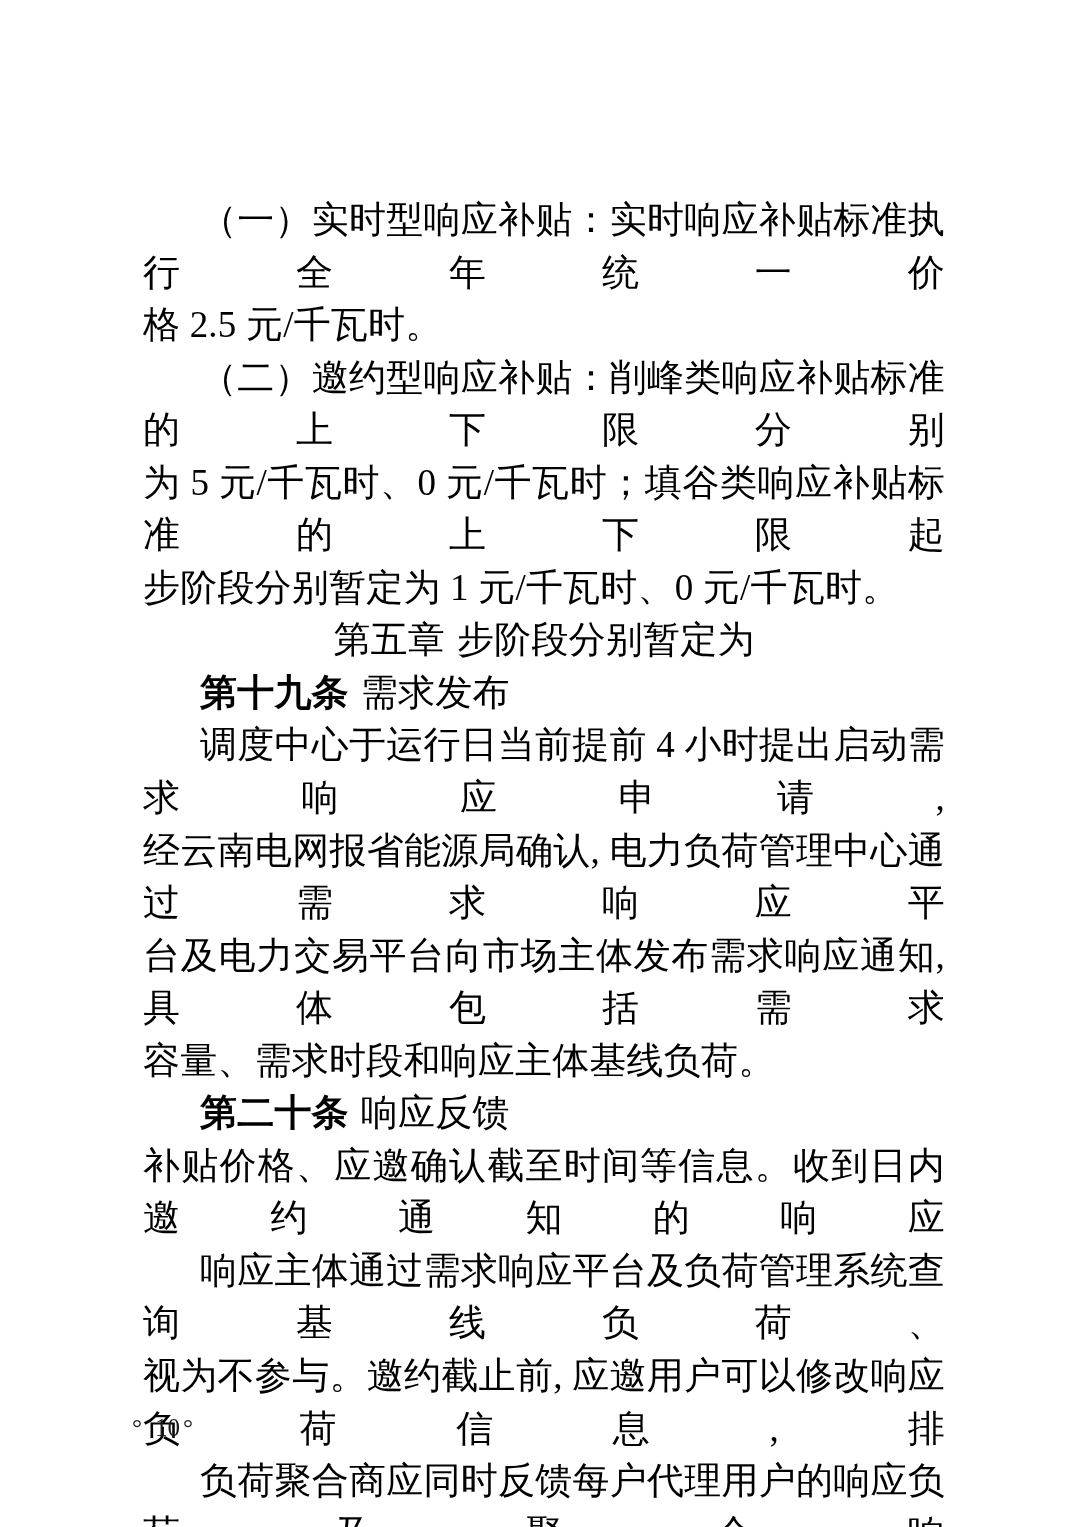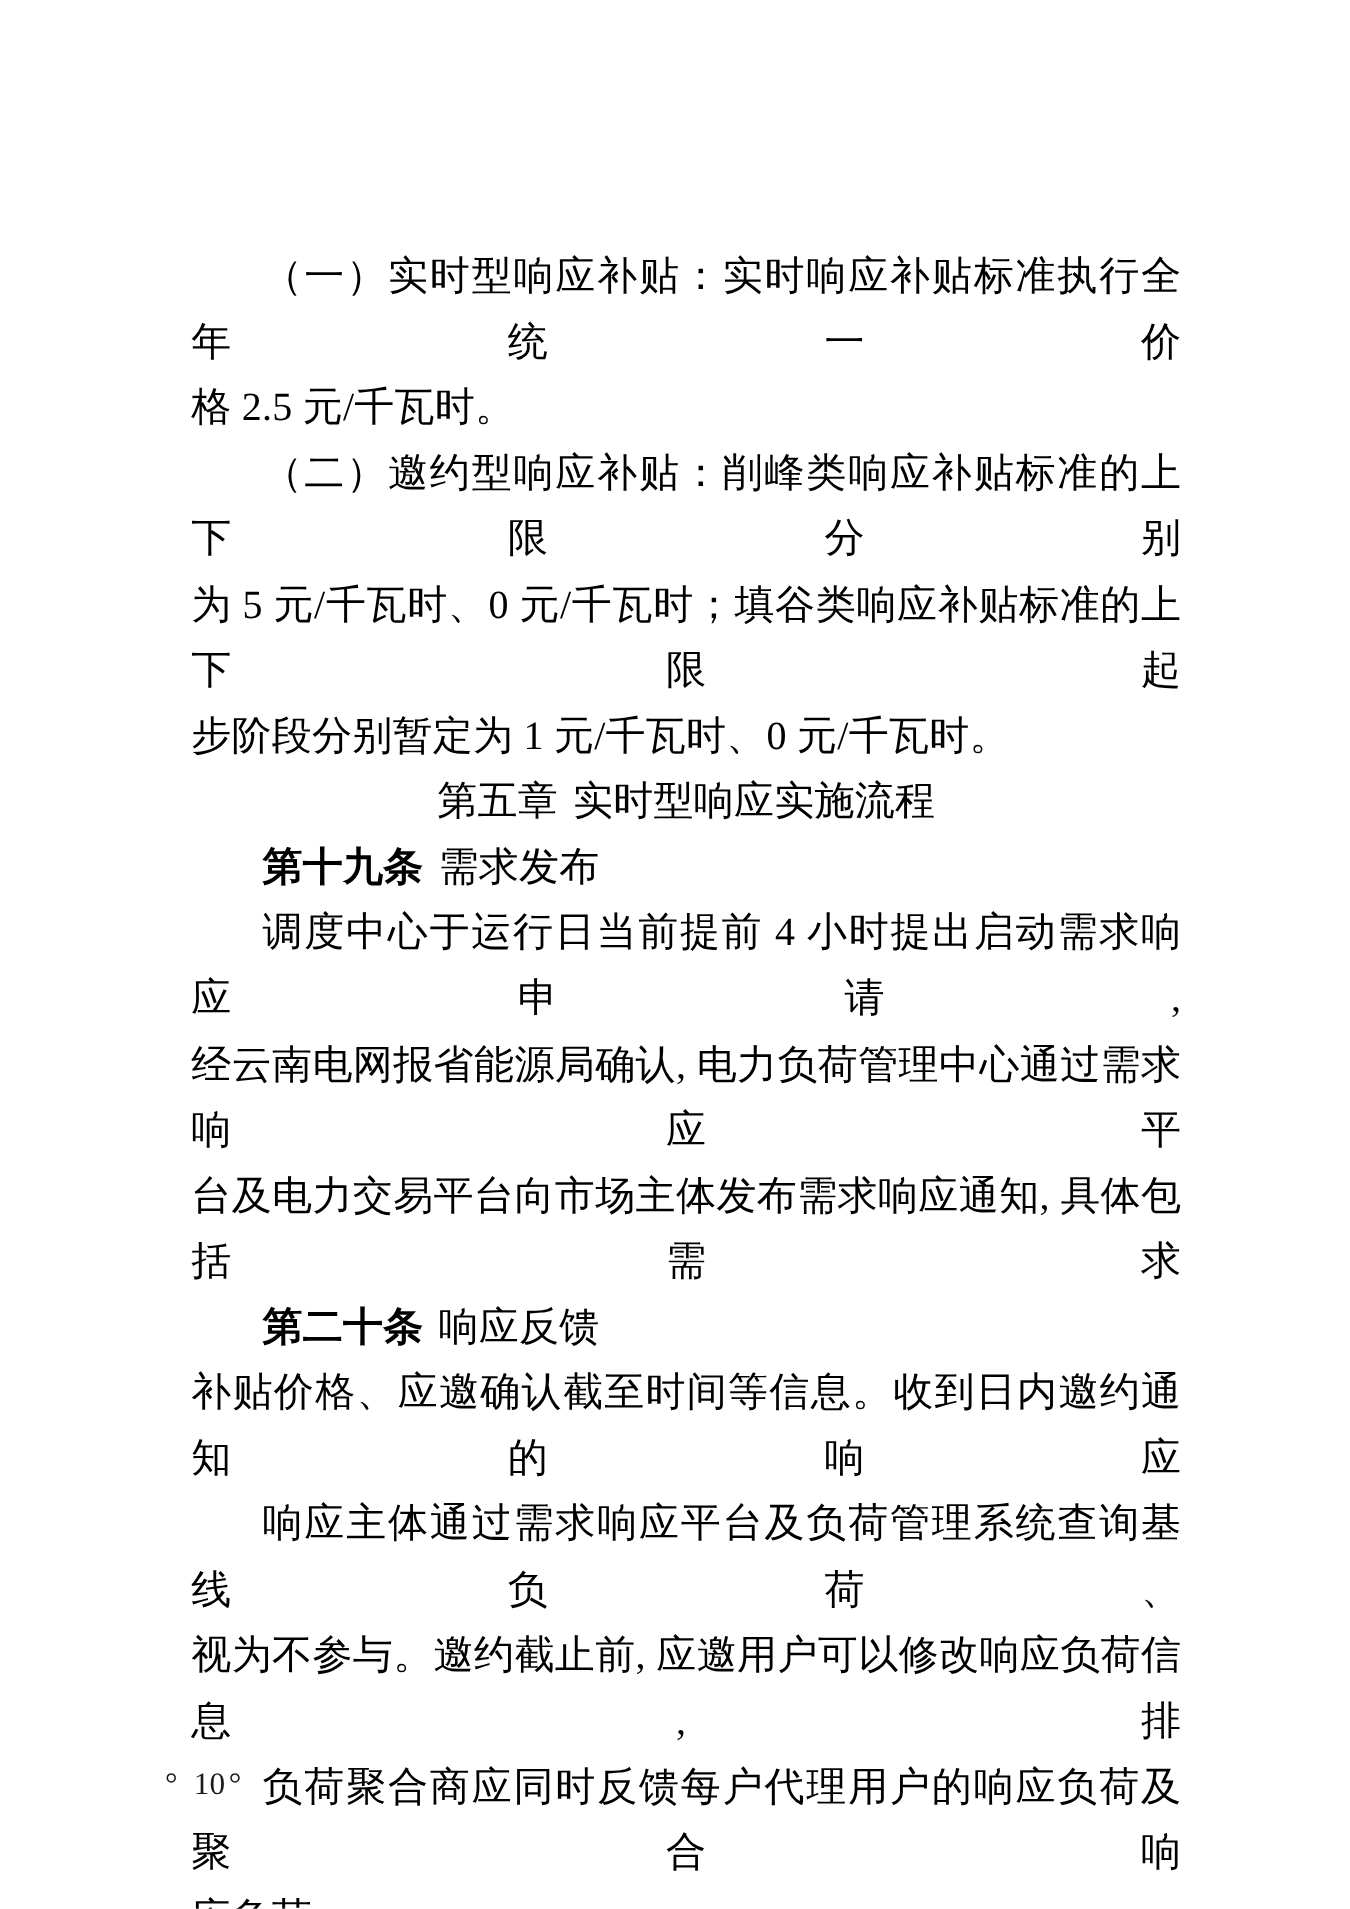--- a/index.html
+++ b/index.html
@@ -22,13 +22,12 @@
     width: 802px;
   }
   .line {
-    font-size: 32px;
+    font-size: 37px;
     line-height: 52.55px;
     font-weight: 500;
     text-align: justify;
     text-align-last: justify;
     letter-spacing: 0.2px;
-    margin-left: 10px;
   }
   .line.last {
     text-align: center;

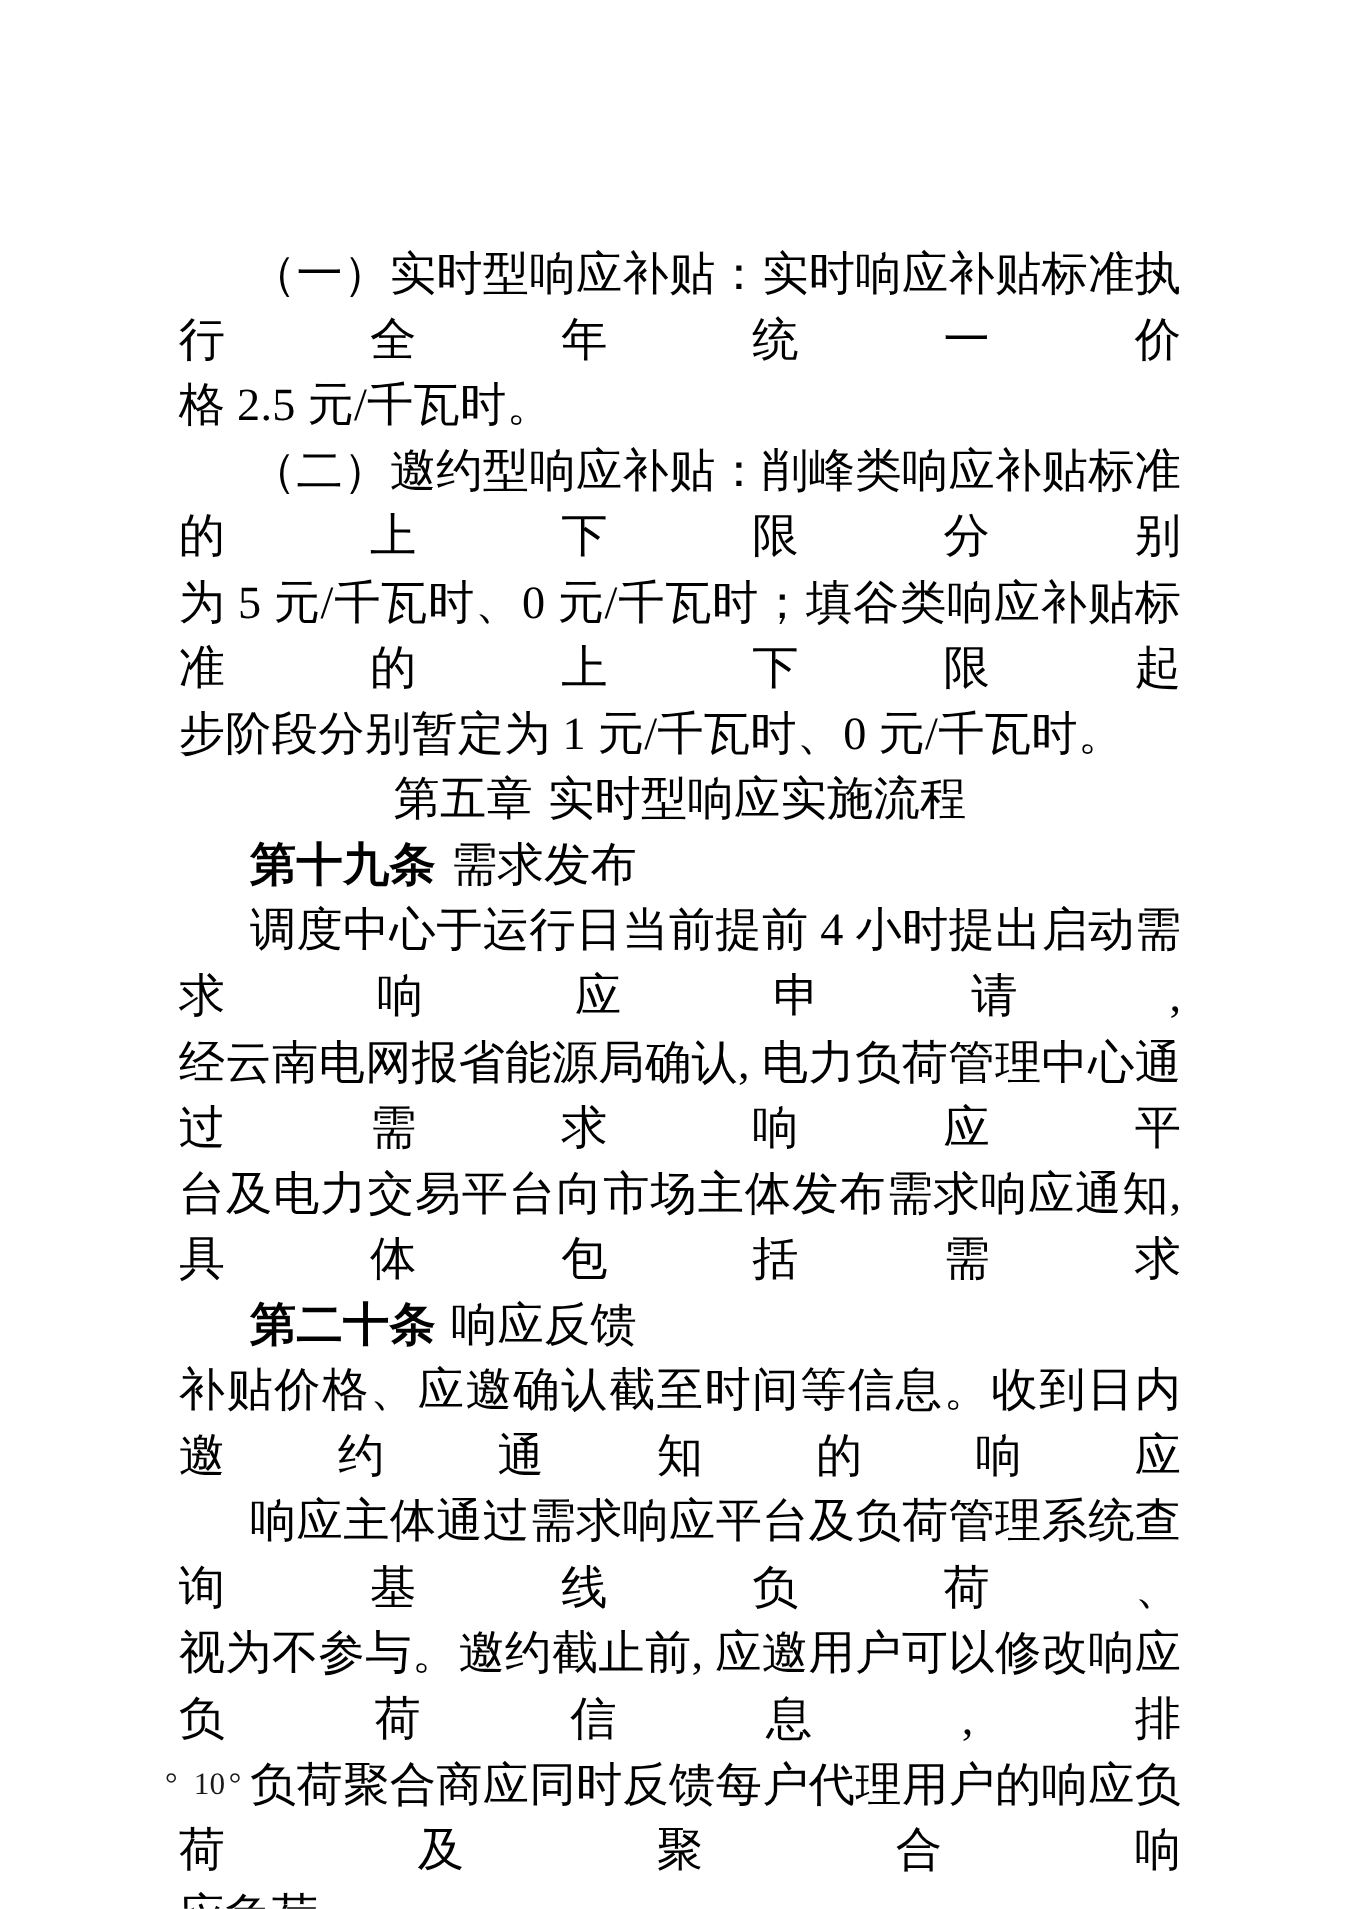--- a/index.html
+++ b/index.html
@@ -82,7 +82,7 @@
   <div class="line last">步阶段分别暂定为 1 元/千瓦时、0 元/千瓦时。</div>
 
   <div class="line chapter">
-    <span class="heading-label">第五章</span><span class="heading-title">实时型响应实施流程</span>
+    <span class="heading-label">第五章</span><span class="heading-title">步阶段分别暂定为</span>
   </div>
 
   <div class="line article indent">

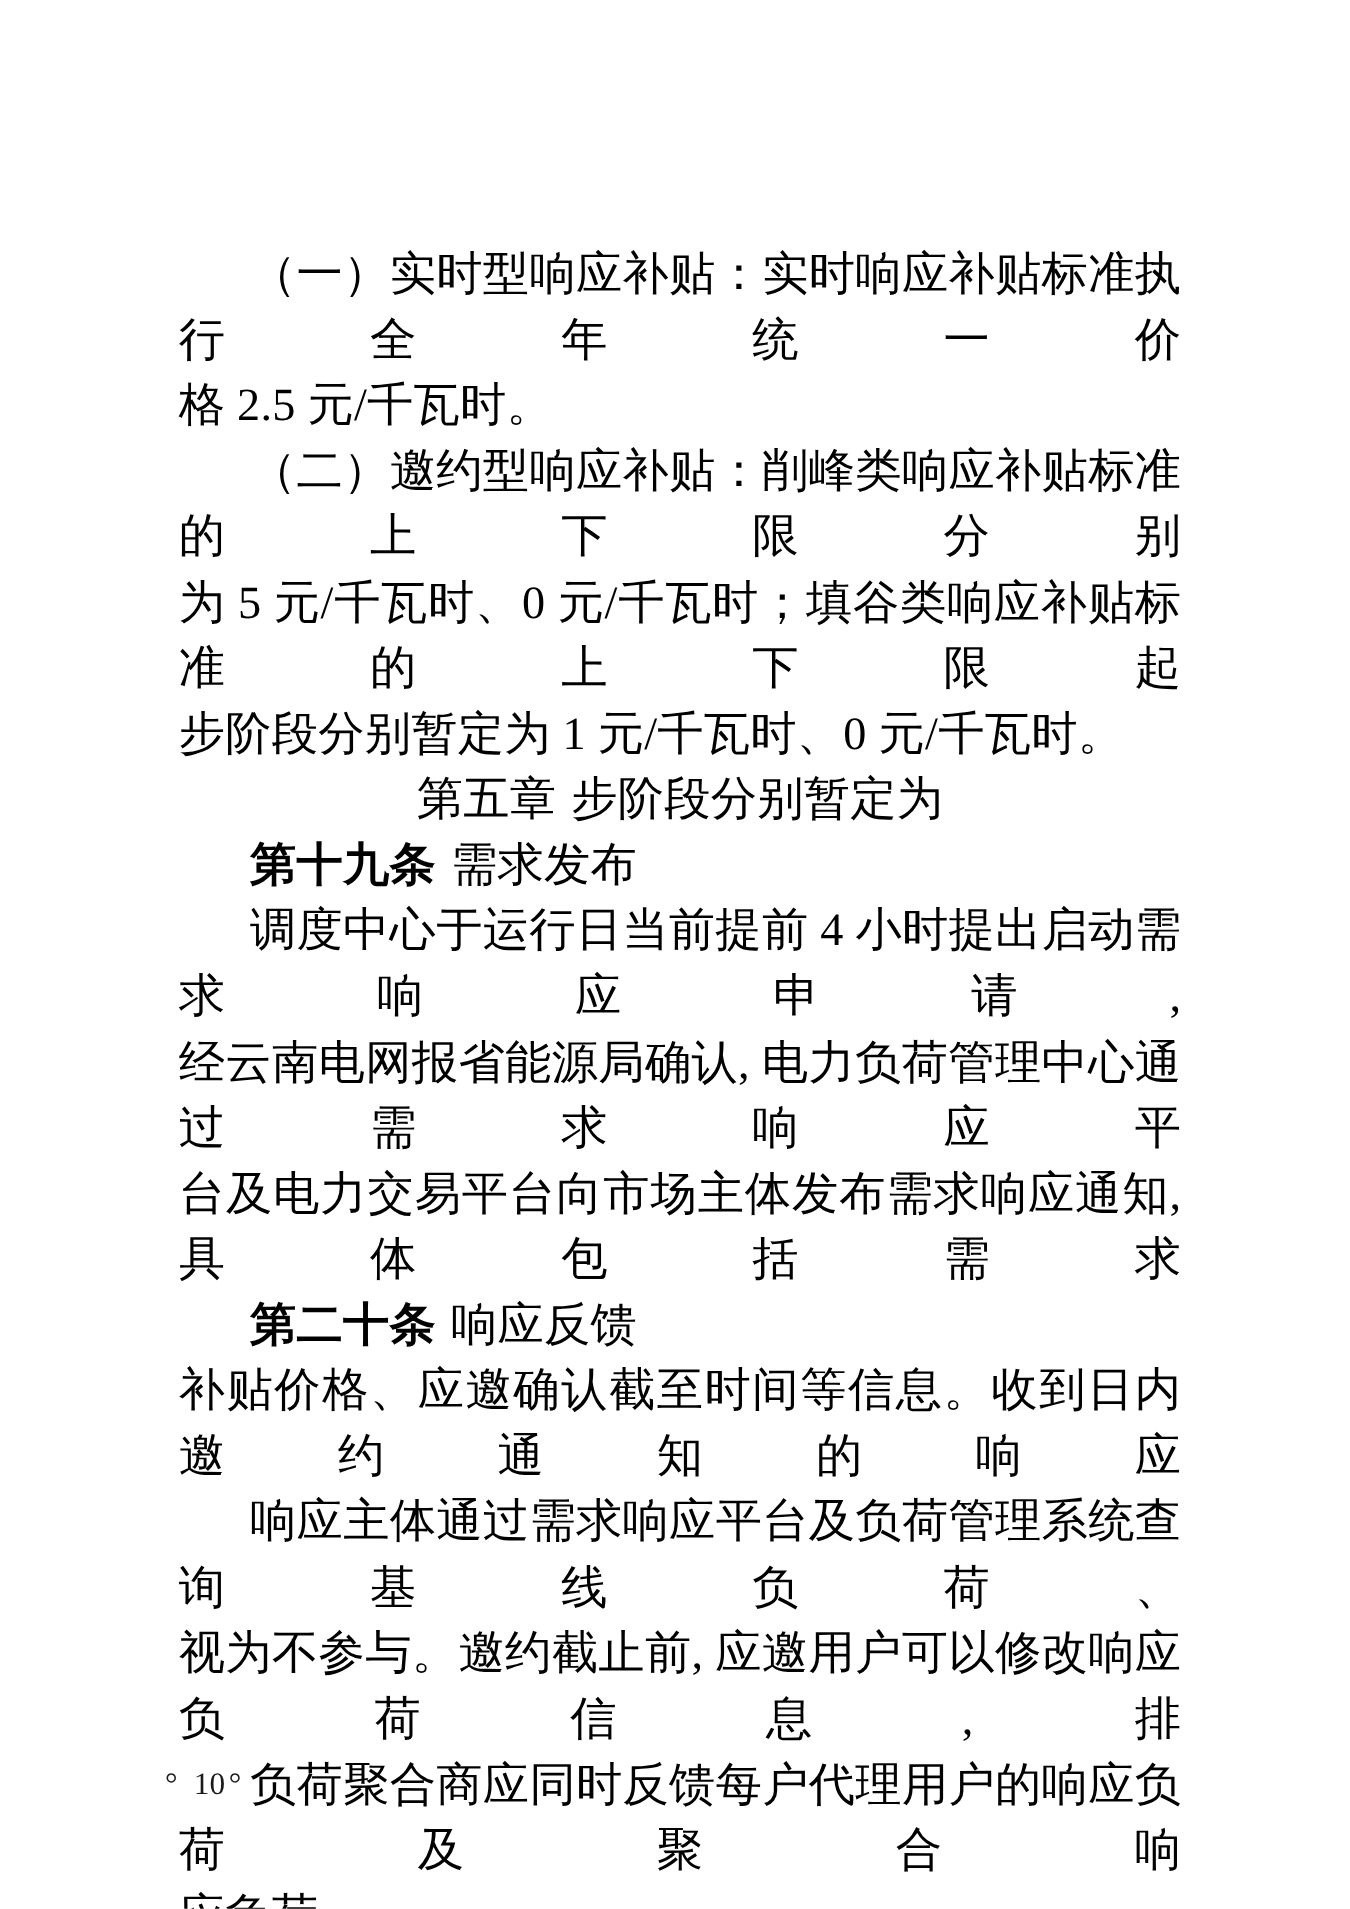--- a/index.html
+++ b/index.html
@@ -91,6 +91,7 @@
   <div class="line indent">调度中心于运行日当前提前 4 小时提出启动需求响应申请,</div>
   <div class="line">经云南电网报省能源局确认, 电力负荷管理中心通过需求响应平</div>
   <div class="line">台及电力交易平台向市场主体发布需求响应通知, 具体包括需求</div>
+  <div class="line last">容量、需求时段和响应主体基线负荷。</div>
 
   <div class="line article indent">
     <span class="heading-label">第二十条</span><span class="heading-title">响应反馈</span>

